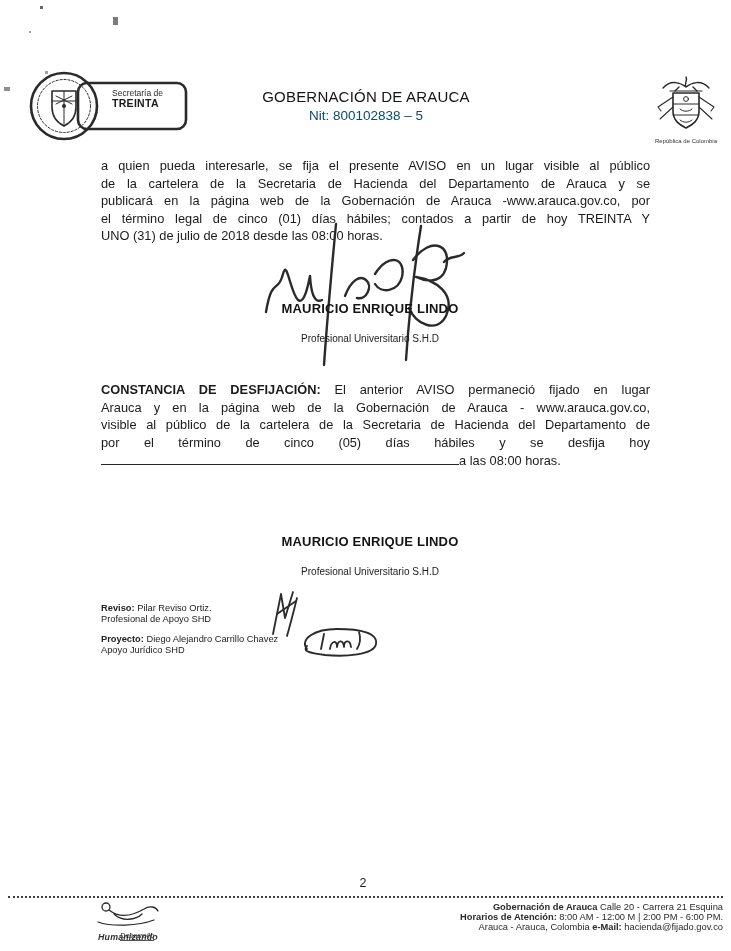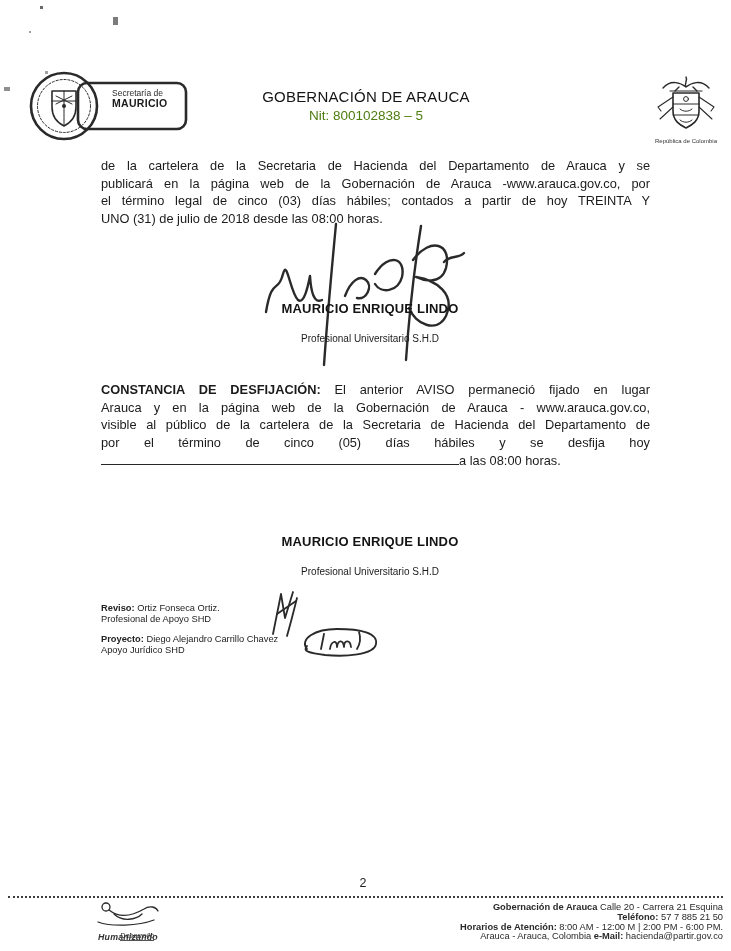--- a/index.html
+++ b/index.html
@@ -94,7 +94,7 @@
     </svg>
     <div class="seal-left-text">
       <div class="l1">Secretaría de</div>
-      <div class="l2">MAURICIO</div>
+      <div class="l2">TREINTA</div>
     </div>
   </div>
 

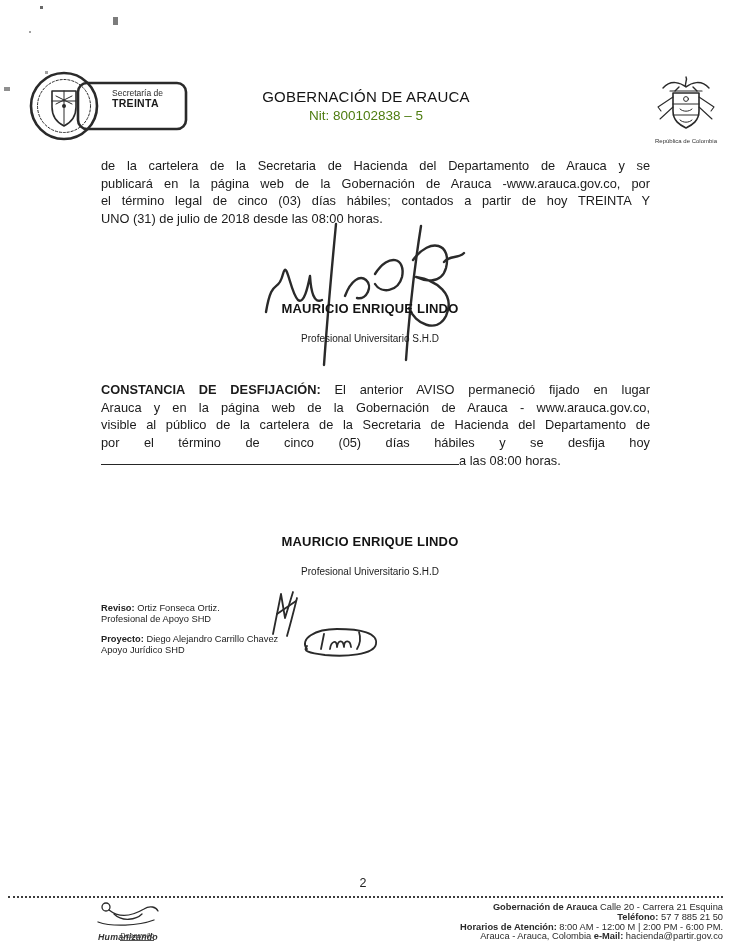--- a/index.html
+++ b/index.html
@@ -22,7 +22,7 @@
 
   .header-center { left:181px; top:88px; width:370px; text-align:center; }
   .header-title { font-size:15px; letter-spacing:.2px; color:#141414; }
-  .header-nit   { font-size:13.5px; margin-top:3px; color:#4d7c0f; }
+  .header-nit   { font-size:13.5px; margin-top:3px; color:#0c4a6e; }
 
   .seal-right { left:650px; top:76px; width:72px; height:70px; }
   .seal-right-caption { position:absolute; left:-8px; top:62px; width:88px; text-align:center;

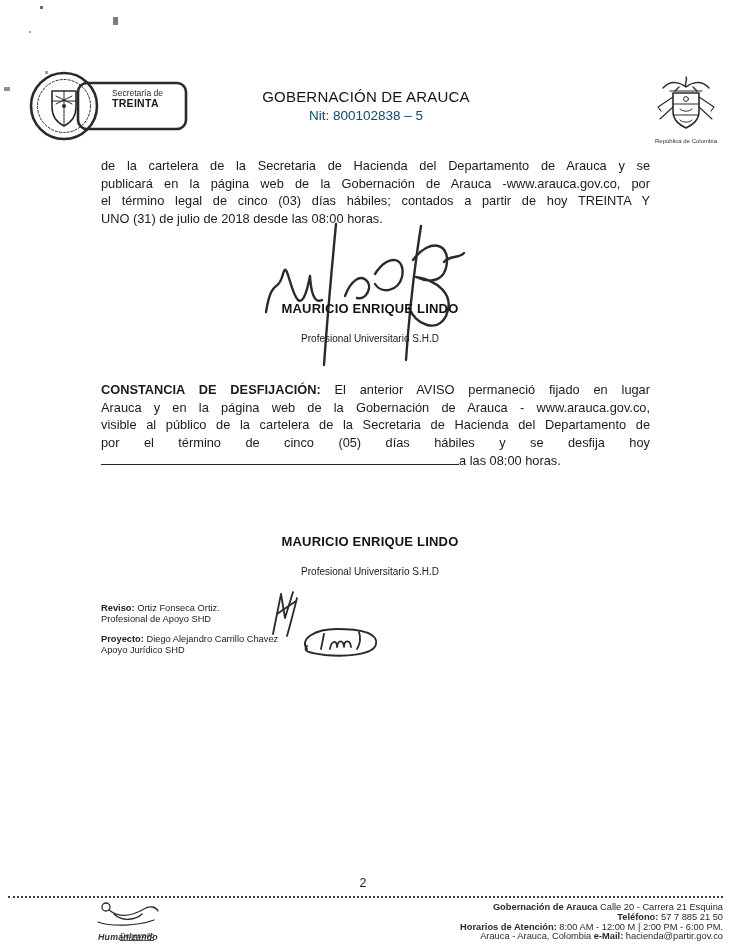--- a/index.html
+++ b/index.html
@@ -117,6 +117,7 @@
   </div>
 
   <div class="para p1">
+    <div class="line">a quien pueda interesarle, se fija el presente AVISO en un lugar visible al público</div>
     <div class="line">de la cartelera de la Secretaria de Hacienda del Departamento de Arauca y se</div>
     <div class="line">publicará en la página web de la Gobernación de Arauca -www.arauca.gov.co, por</div>
     <div class="line">el término legal de cinco (03) días hábiles; contados a partir de hoy TREINTA Y</div>

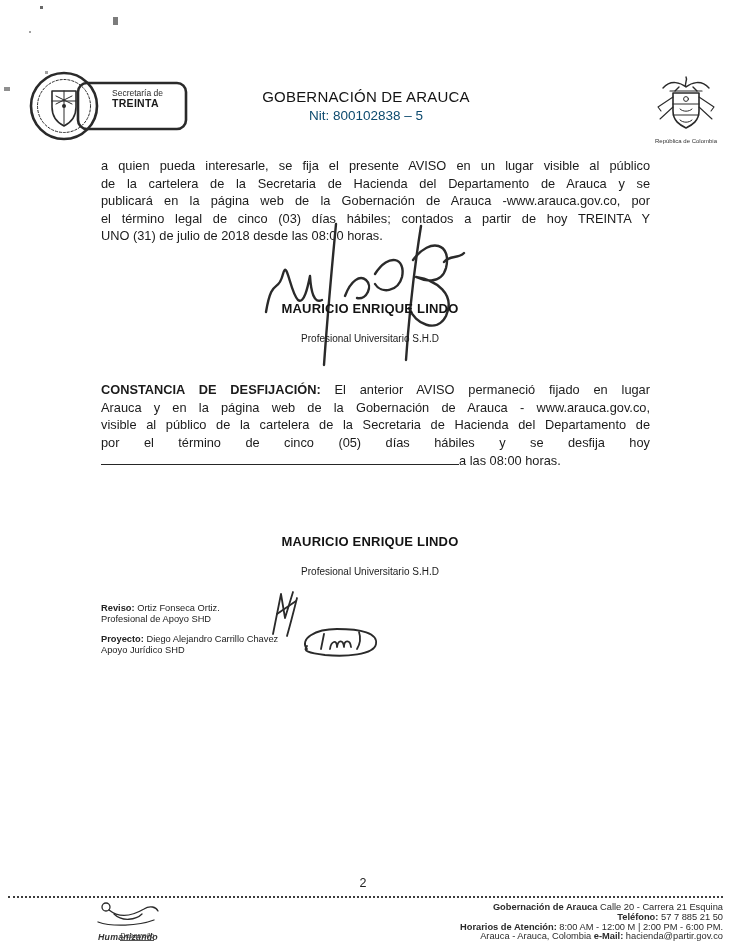--- a/index.html
+++ b/index.html
@@ -120,7 +120,7 @@
     <div class="line">a quien pueda interesarle, se fija el presente AVISO en un lugar visible al público</div>
     <div class="line">de la cartelera de la Secretaria de Hacienda del Departamento de Arauca y se</div>
     <div class="line">publicará en la página web de la Gobernación de Arauca -www.arauca.gov.co, por</div>
-    <div class="line">el término legal de cinco (03) días hábiles; contados a partir de hoy TREINTA Y</div>
+    <div class="line">el término legal de cinco (01) días hábiles; contados a partir de hoy TREINTA Y</div>
     <div class="line last">UNO  (31) de julio  de 2018 desde las 08:00 horas.</div>
   </div>
 

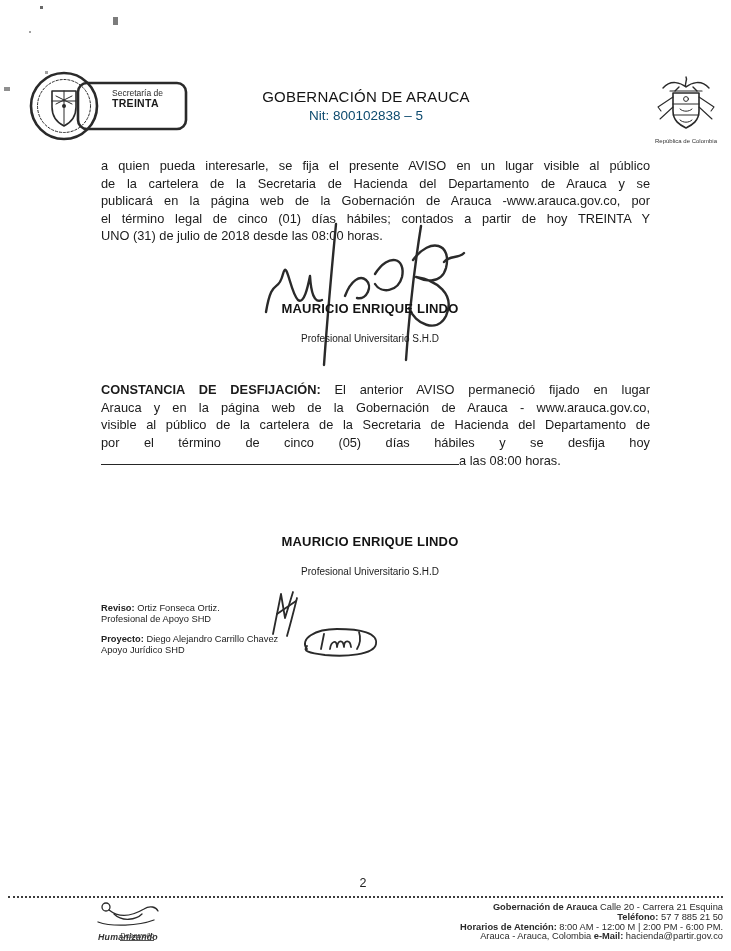--- a/index.html
+++ b/index.html
@@ -154,7 +154,7 @@
   </div>
 
   <div class="abs approvals">
-    <div class="row"><span class="bold">Reviso:</span><span> Ortiz Fonseca Ortiz.</span></div>
+    <div class="row"><span class="bold">Reviso:</span><span> Pilar Reviso Ortiz.</span></div>
     <div class="row">Profesional de Apoyo SHD</div>
     <div class="gap"></div>
     <div class="row"><span class="bold">Proyecto:</span><span> Diego Alejandro Carrillo Chavez</span></div>

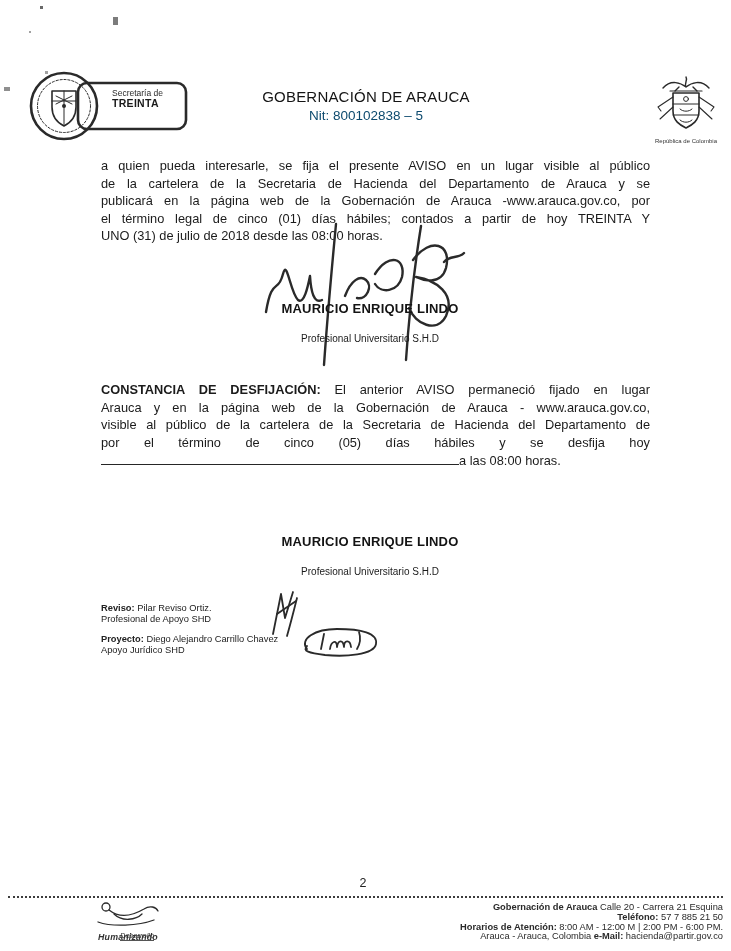--- a/index.html
+++ b/index.html
@@ -196,7 +196,6 @@
 
   <div class="abs footer-right">
     <div><span class="bold">Gobernación de Arauca</span><span> Calle 20 - Carrera 21 Esquina</span></div>
-    <div><span class="bold">Teléfono:</span><span> 57 7 885 21 50</span></div>
     <div><span class="bold">Horarios de Atención:</span><span> 8:00 AM - 12:00 M | 2:00 PM - 6:00 PM.</span></div>
     <div><span>Arauca - Arauca, Colombia  </span><span class="bold">e-Mail:</span><span> hacienda@partir.gov.co</span></div>
   </div>

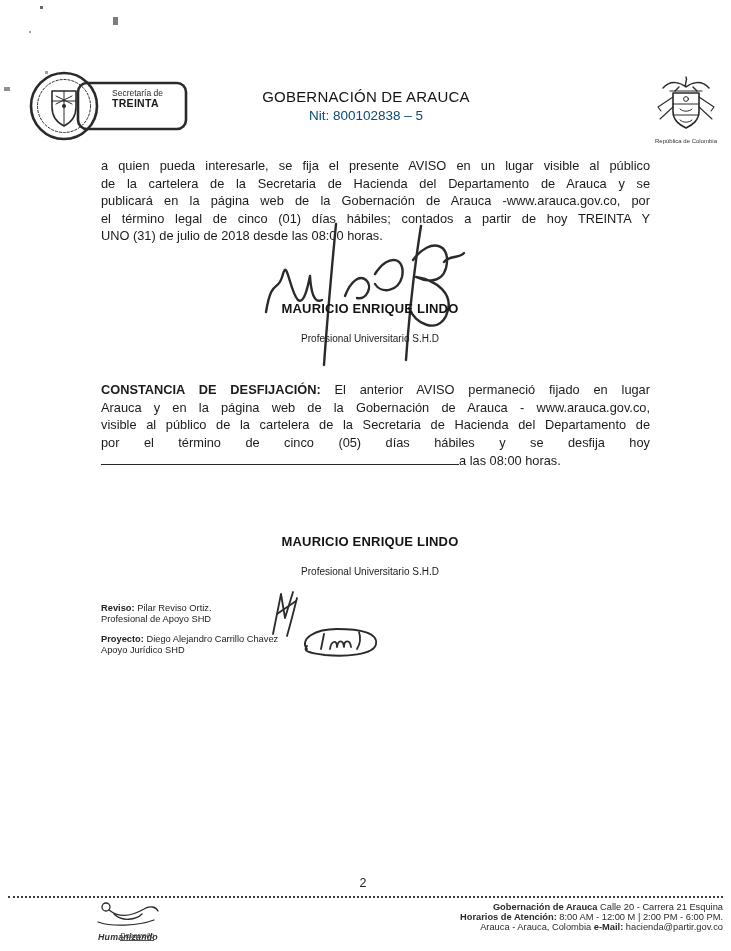--- a/index.html
+++ b/index.html
@@ -197,7 +197,7 @@
   <div class="abs footer-right">
     <div><span class="bold">Gobernación de Arauca</span><span> Calle 20 - Carrera 21 Esquina</span></div>
     <div><span class="bold">Horarios de Atención:</span><span> 8:00 AM - 12:00 M | 2:00 PM - 6:00 PM.</span></div>
-    <div><span>Arauca - Arauca, Colombia  </span><span class="bold">e-Mail:</span><span> hacienda@partir.gov.co</span></div>
+    <div><span>Arauca - Arauca, Colombia  </span><span class="bold">e-Mail:</span><span> hacienda@fijado.gov.co</span></div>
   </div>
 
 </div>

